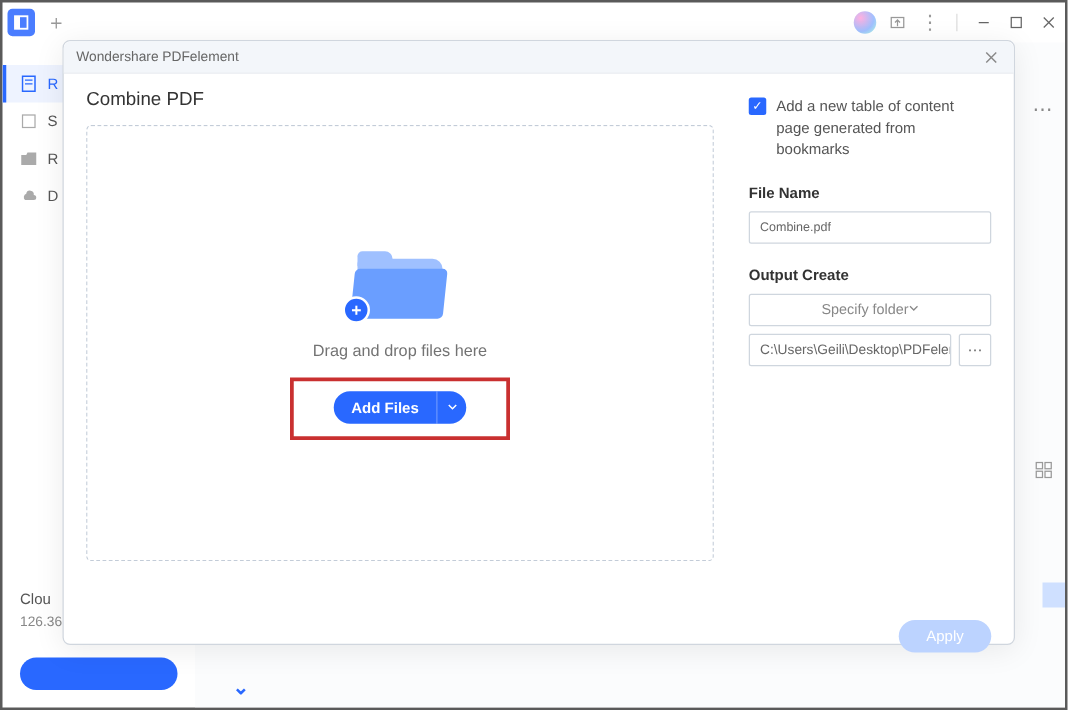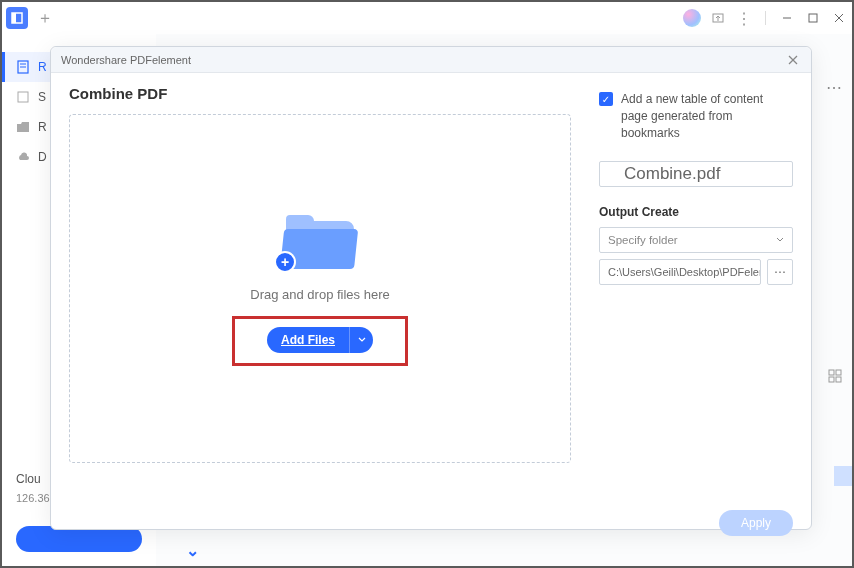--- a/index.html
+++ b/index.html
@@ -31,7 +31,7 @@
 .blue-strip { position: absolute; right: 0; bottom: 80px; width: 18px; height: 20px; background: #cfe0ff; }
 .bottom-accent { position: absolute; left: 30px; bottom: 6px; color: #2968ff; font-weight: bold; }
 
-.dialog { position: absolute; top: 44px; left: 48px; width: 762px; height: 484px; background: #fff; border: 1px solid #d0d6de; border-radius: 6px; box-shadow: 0 4px 24px rgba(0,0,0,0.08); display: flex; flex-direction: column; }
+.dialog { position: absolute; top: 30px; left: 48px; width: 762px; height: 484px; background: #fff; border: 1px solid #d0d6de; border-radius: 6px; box-shadow: 0 4px 24px rgba(0,0,0,0.08); display: flex; flex-direction: column; }
 .dialog-titlebar { height: 26px; display: flex; align-items: center; padding: 0 10px; background: #f3f6fa; border-bottom: 1px solid #e3e7ec; border-radius: 6px 6px 0 0; font-size: 11px; color: #666; }
 .dialog-close { margin-left: auto; color: #888; cursor: pointer; width: 16px; height: 16px; display: flex; align-items: center; justify-content: center; }
 .dialog-body { flex: 1; display: flex; }

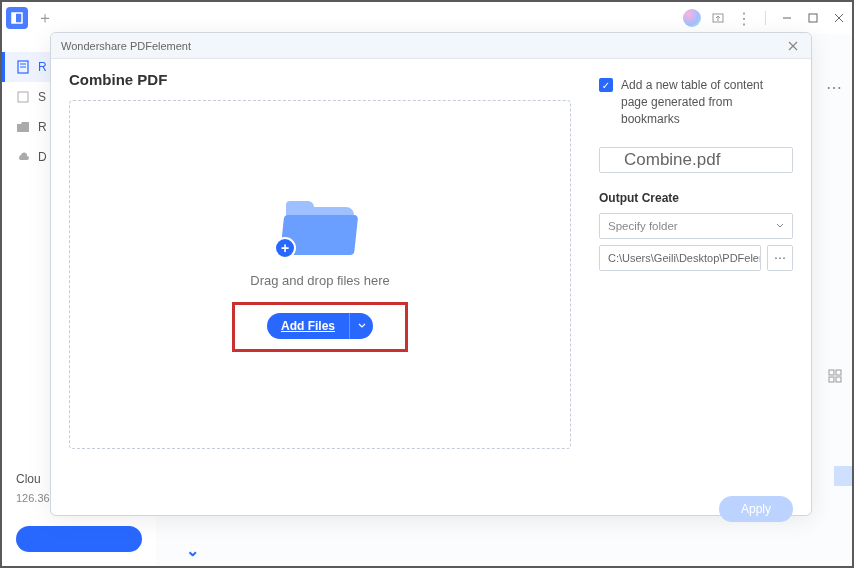--- a/index.html
+++ b/index.html
@@ -37,7 +37,7 @@
 .dialog-body { flex: 1; display: flex; }
 
 .left-panel { flex: 1; padding: 12px 18px 18px 18px; display: flex; flex-direction: column; }
-.panel-title { font-size: 15px; font-weight: 700; color: #333; margin-bottom: 12px; }
+.panel-title { font-size: 15px; font-weight: 400; color: #333; margin-bottom: 12px; }
 .dropzone { flex: 1; border: 1px dashed #c3ccd8; border-radius: 4px; display: flex; flex-direction: column; align-items: center; justify-content: center; }
 .folder-illustration { position: relative; width: 80px; height: 58px; margin-bottom: 18px; }
 .folder-back { position: absolute; top: 10px; left: 6px; width: 68px; height: 46px; background: #9fc0ff; border-radius: 4px 8px 4px 4px; }

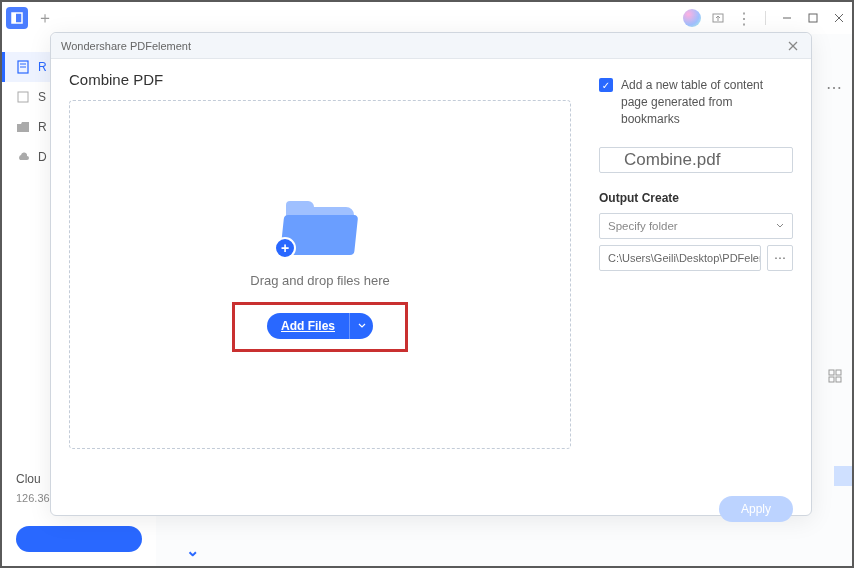--- a/index.html
+++ b/index.html
@@ -203,6 +203,7 @@
         <div class="checkbox">✓</div>
         <div class="checkbox-label">Add a new table of content page generated from bookmarks</div>
       </div>
+      <div class="field-label">File Name</div>
       <input class="text-input" value="Combine.pdf" style="">
       <div class="field-label">Output Create</div>
       <div class="select-input">

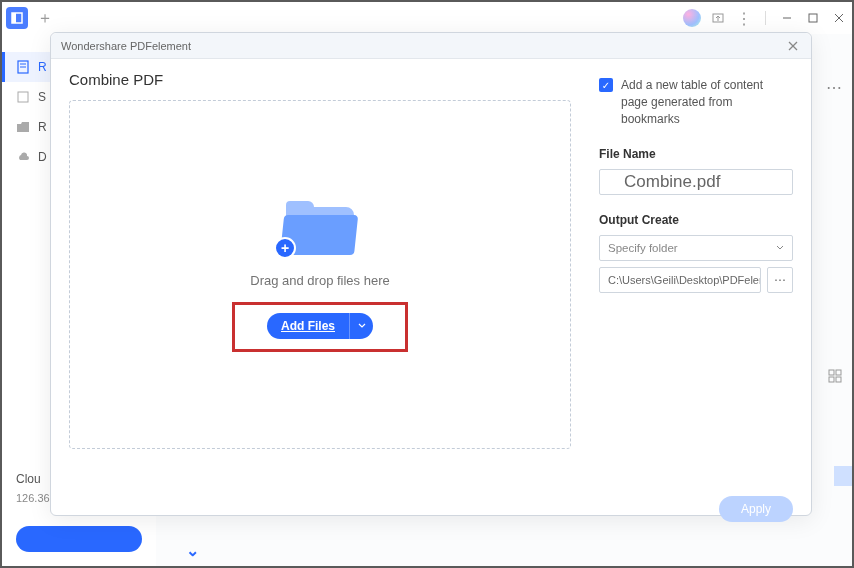--- a/index.html
+++ b/index.html
@@ -55,7 +55,7 @@
 .checkbox { width: 14px; height: 14px; background: #2968ff; border-radius: 2px; display: flex; align-items: center; justify-content: center; color: #fff; font-size: 10px; flex-shrink: 0; margin-top: 1px; }
 .checkbox-label { font-size: 12px; color: #555; line-height: 1.4; }
 .field-label { font-size: 12px; font-weight: 600; color: #333; margin-bottom: 8px; }
-.text-input { width: 100%; height: 26px; border: 1px solid #cfd6de; border-radius: 2px; padding: 0 24px; font-size: 17px; color: #666; background: #fff; margin-bottom: 18px; }
+.text-input { width: 100%; height: 26px; border: 1px solid #cfd6de; border-radius: 2px; padding: 0 8px; font-size: 10px; color: #666; background: #fff; margin-bottom: 18px; }
 .select-input { width: 100%; height: 26px; border: 1px solid #cfd6de; border-radius: 2px; padding: 0 8px; font-size: 11.5px; color: #888; background: #fff; display: flex; align-items: center; justify-content: space-between; margin-bottom: 6px; cursor: pointer; }
 .folder-row { display: flex; gap: 6px; }
 .path-input { flex: 1; height: 26px; border: 1px solid #cfd6de; border-radius: 2px; padding: 0 8px; font-size: 11px; color: #666; background: #fff; overflow: hidden; white-space: nowrap; display: flex; align-items: center; }

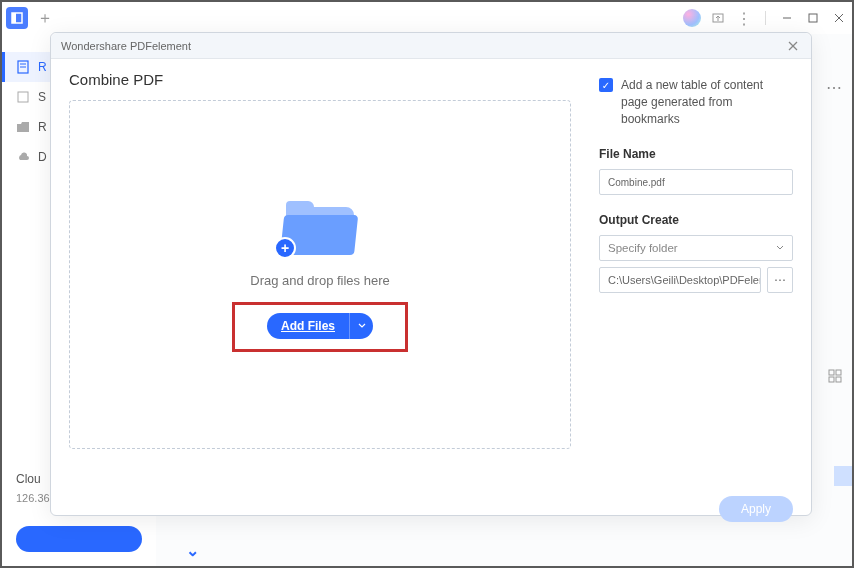--- a/index.html
+++ b/index.html
@@ -56,7 +56,7 @@
 .checkbox-label { font-size: 12px; color: #555; line-height: 1.4; }
 .field-label { font-size: 12px; font-weight: 600; color: #333; margin-bottom: 8px; }
 .text-input { width: 100%; height: 26px; border: 1px solid #cfd6de; border-radius: 2px; padding: 0 8px; font-size: 10px; color: #666; background: #fff; margin-bottom: 18px; }
-.select-input { width: 100%; height: 26px; border: 1px solid #cfd6de; border-radius: 2px; padding: 0 8px; font-size: 11.5px; color: #888; background: #fff; display: flex; align-items: center; justify-content: space-between; margin-bottom: 6px; cursor: pointer; }
+.select-input { width: 100%; height: 26px; border: 1px solid #cfd6de; border-radius: 2px; padding: 0 8px; font-size: 11.5px; color: #888; background: #fff; display: flex; align-items: center; justify-content: center; margin-bottom: 6px; cursor: pointer; }
 .folder-row { display: flex; gap: 6px; }
 .path-input { flex: 1; height: 26px; border: 1px solid #cfd6de; border-radius: 2px; padding: 0 8px; font-size: 11px; color: #666; background: #fff; overflow: hidden; white-space: nowrap; display: flex; align-items: center; }
 .browse-btn { width: 26px; height: 26px; border: 1px solid #cfd6de; border-radius: 2px; display: flex; align-items: center; justify-content: center; color: #666; cursor: pointer; background: #fff; }

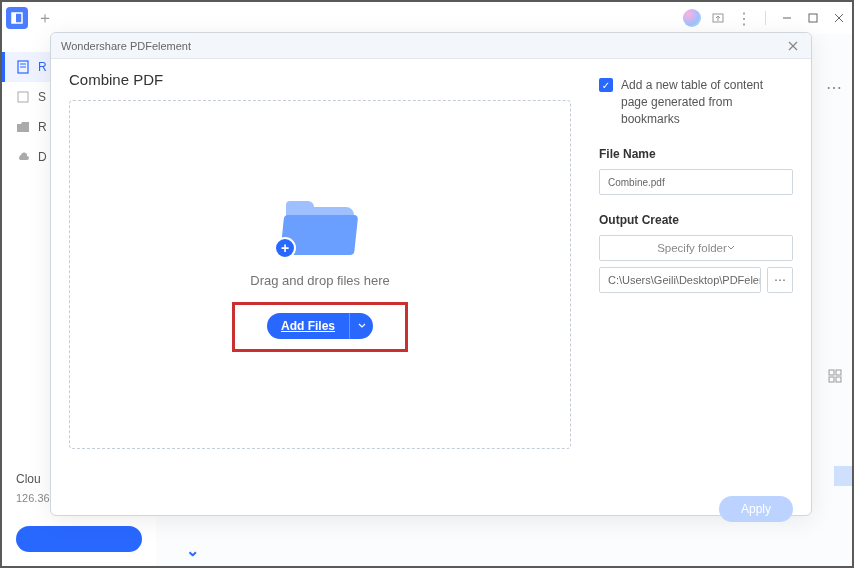--- a/index.html
+++ b/index.html
@@ -47,7 +47,7 @@
 .drop-text { font-size: 13px; color: #737373; margin-bottom: 14px; }
 .add-files-wrap { display: flex; border: 3px solid #c93030; padding: 8px 32px 10px 32px; }
 .add-files-btn { display: flex; align-items: center; background: #2968ff; border-radius: 14px; height: 26px; overflow: hidden; cursor: pointer; }
-.add-files-main { color: #fff; font-size: 12px; font-weight: 600; padding: 0 14px; text-decoration: underline; }
+.add-files-main { color: #fff; font-size: 12px; font-weight: 600; padding: 0 14px; }
 .add-files-split { width: 24px; height: 100%; border-left: 1px solid rgba(255,255,255,0.3); display: flex; align-items: center; justify-content: center; color: #fff; }
 
 .right-panel { width: 222px; padding: 18px 18px 18px 10px; font-size: 12px; color: #444; }

